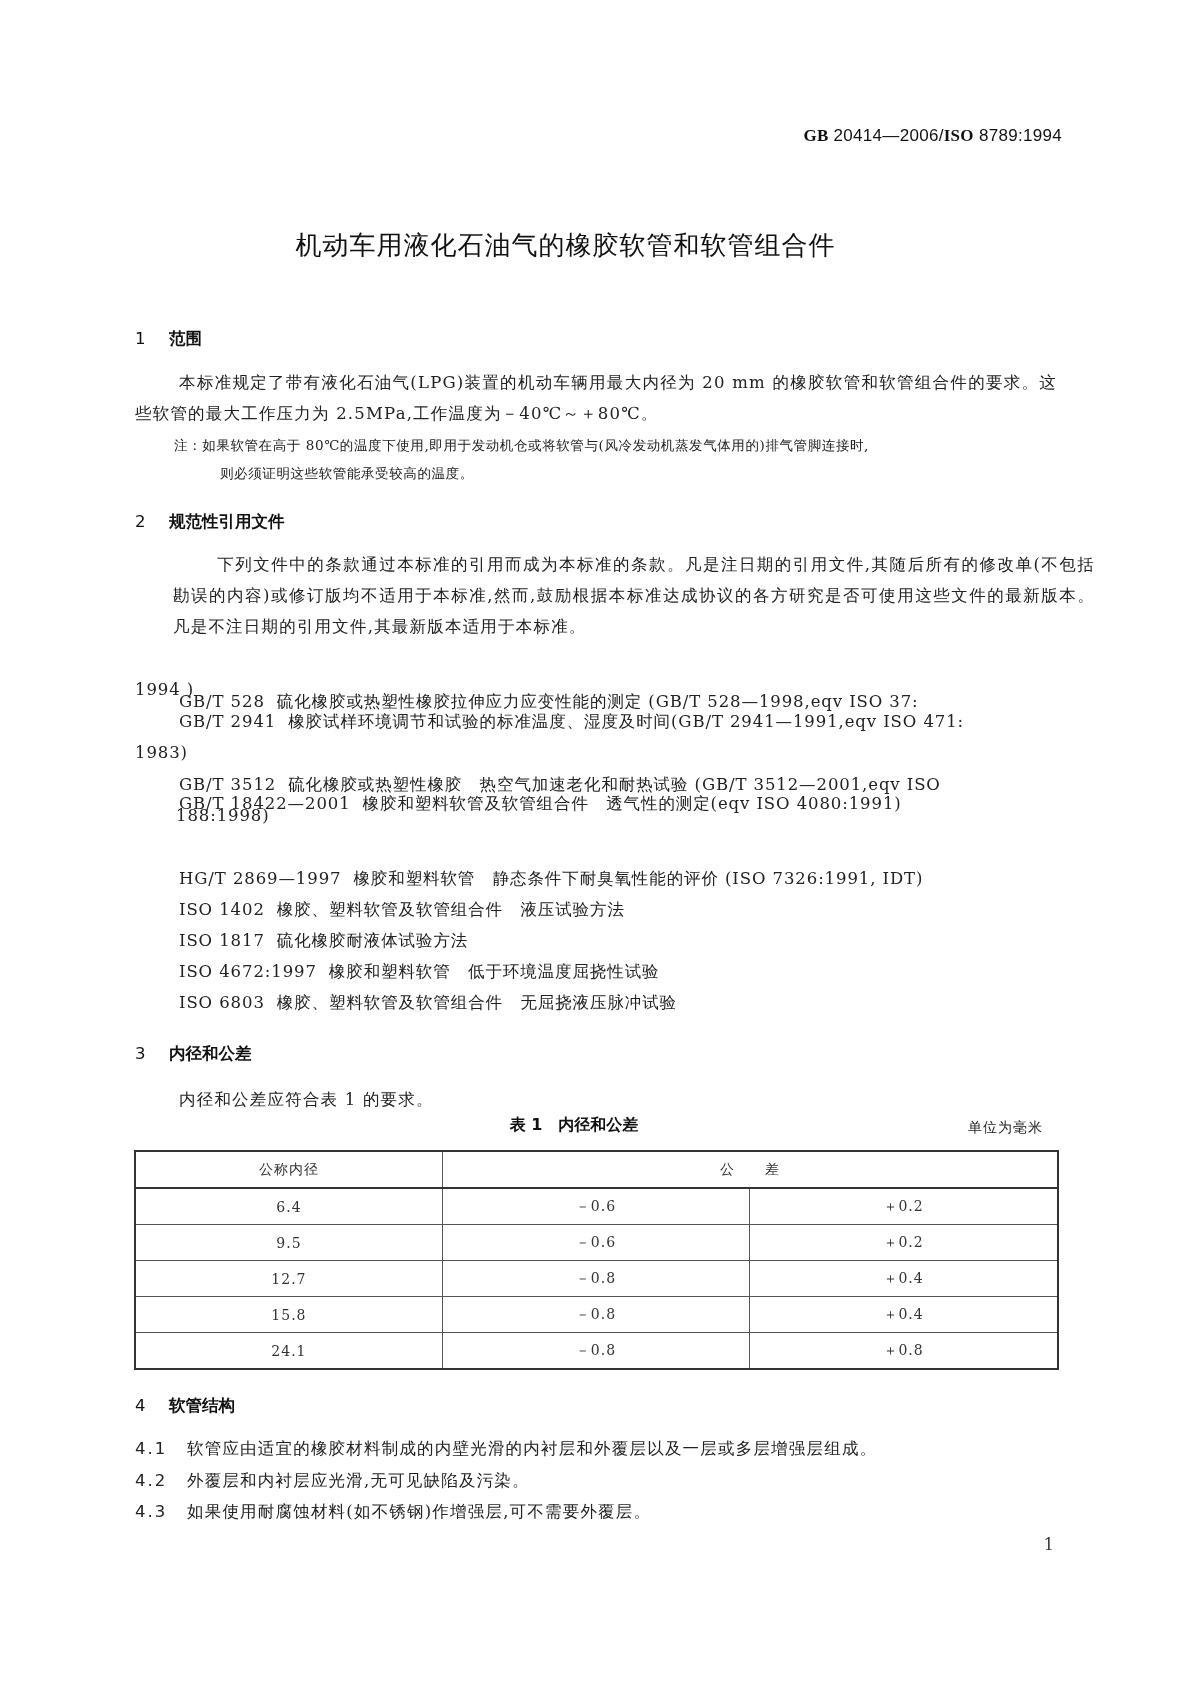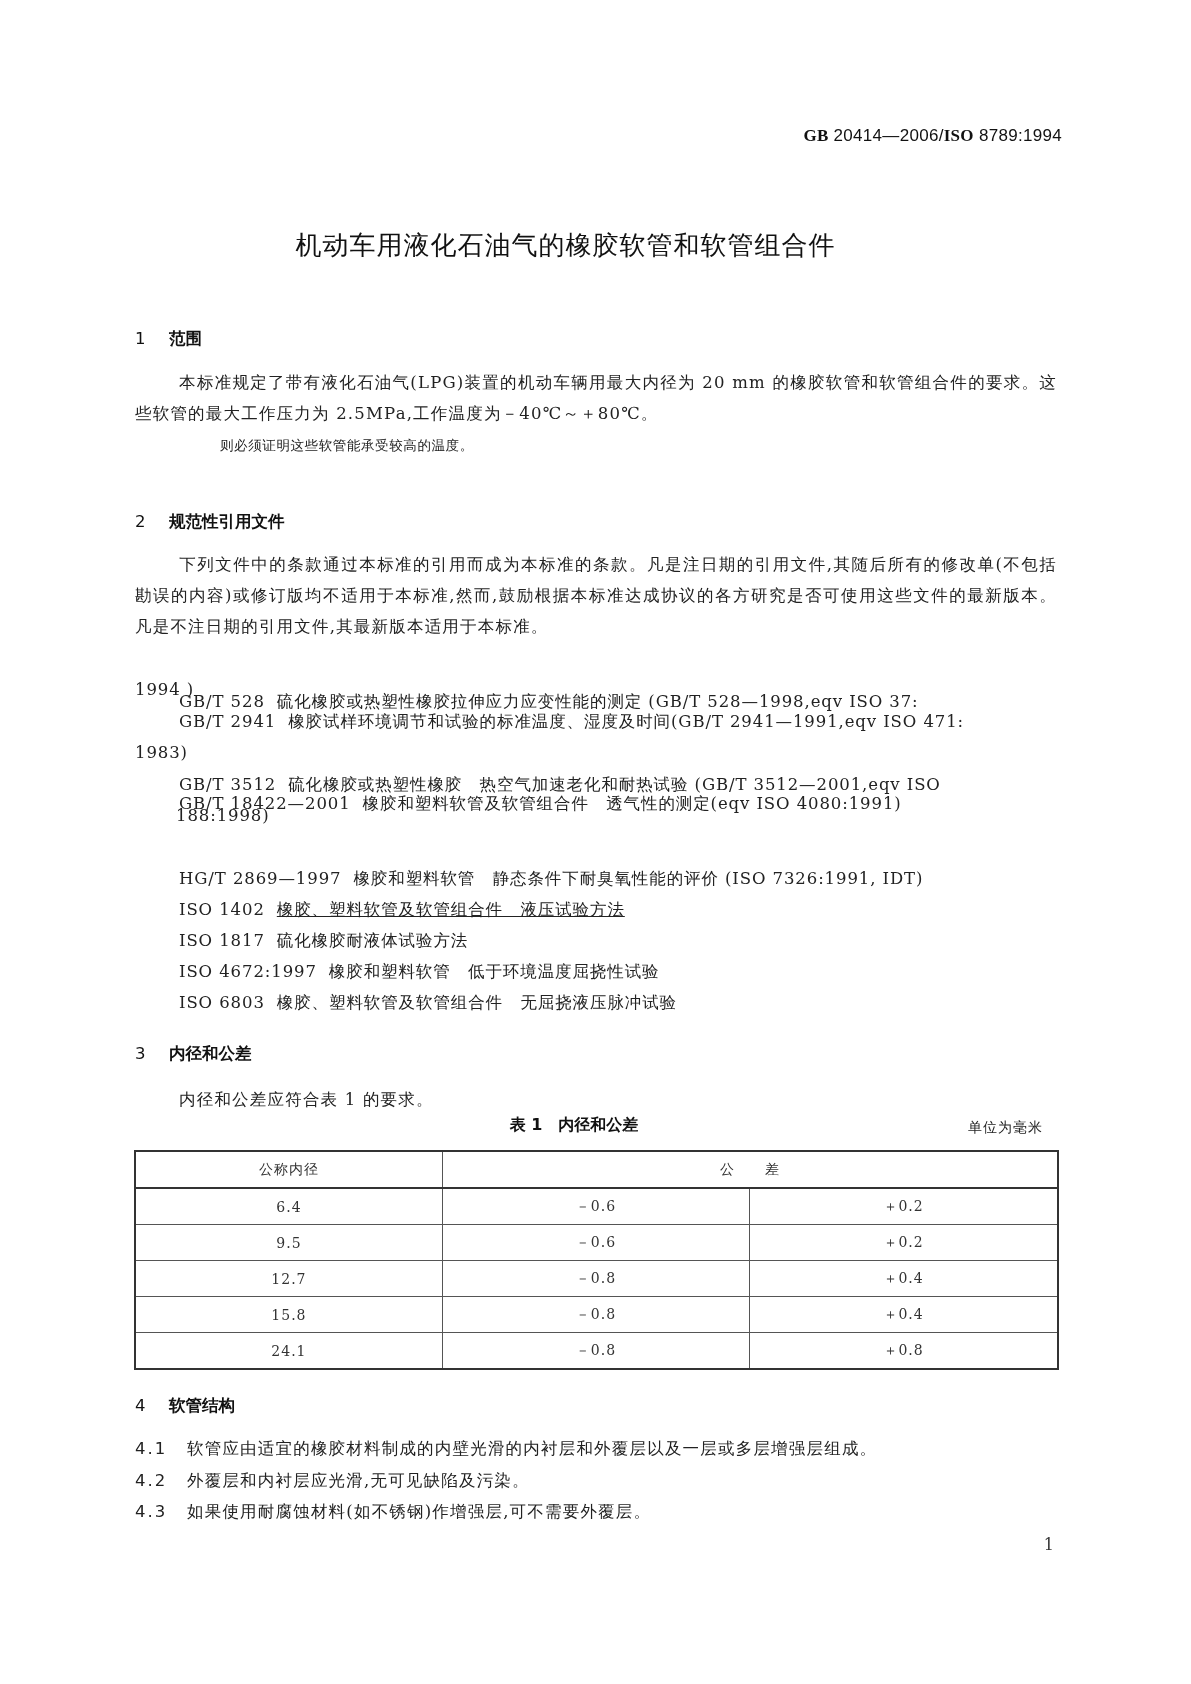--- a/index.html
+++ b/index.html
@@ -74,6 +74,7 @@
   <span class="ind"></span><span>本标准规定了带有液化石油气(LPG)装置的机动车辆用最大内径为 20 mm 的橡胶软管和软管组合件的要求。这些软管的最大工作压力为 2.5MPa,工作温度为－40℃～＋80℃。</span>
 </div>
 <div class="abs note" style="top:431px;">
+  <span>注：如果软管在高于 80℃的温度下使用,即用于发动机仓或将软管与(风冷发动机蒸发气体用的)排气管脚连接时,</span>
   <span class="cont">则必须证明这些软管能承受较高的温度。</span>
 </div>
 

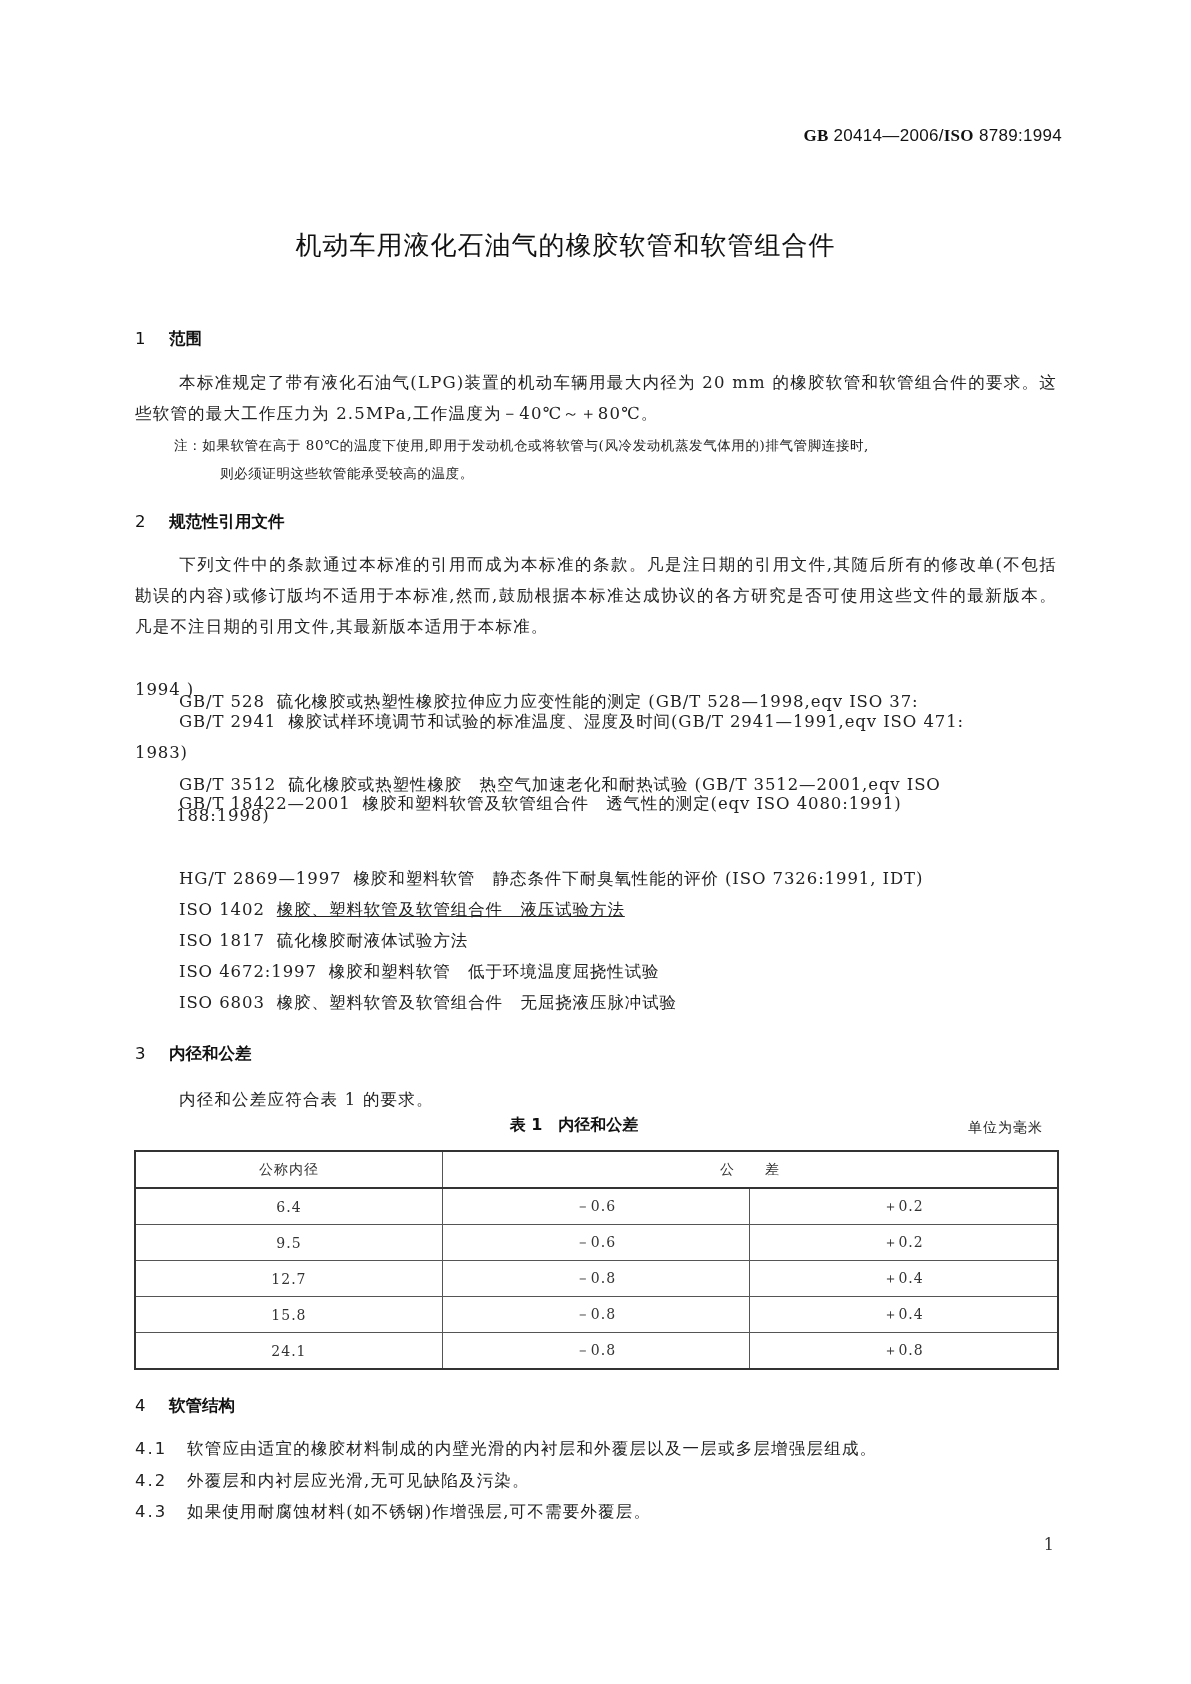--- a/index.html
+++ b/index.html
@@ -81,7 +81,7 @@
 <div class="abs heading" style="top:511px;">
   <span class="num">2</span><span>规范性引用文件</span>
 </div>
-<div class="abs para" style="top:549px;">
+<div class="abs para" style="top:549px;margin-left:38px;">
   <span class="ind"></span><span>下列文件中的条款通过本标准的引用而成为本标准的条款。凡是注日期的引用文件,其随后所有的修改单(不包括勘误的内容)或修订版均不适用于本标准,然而,鼓励根据本标准达成协议的各方研究是否可使用这些文件的最新版本。凡是不注日期的引用文件,其最新版本适用于本标准。</span>
 </div>
 

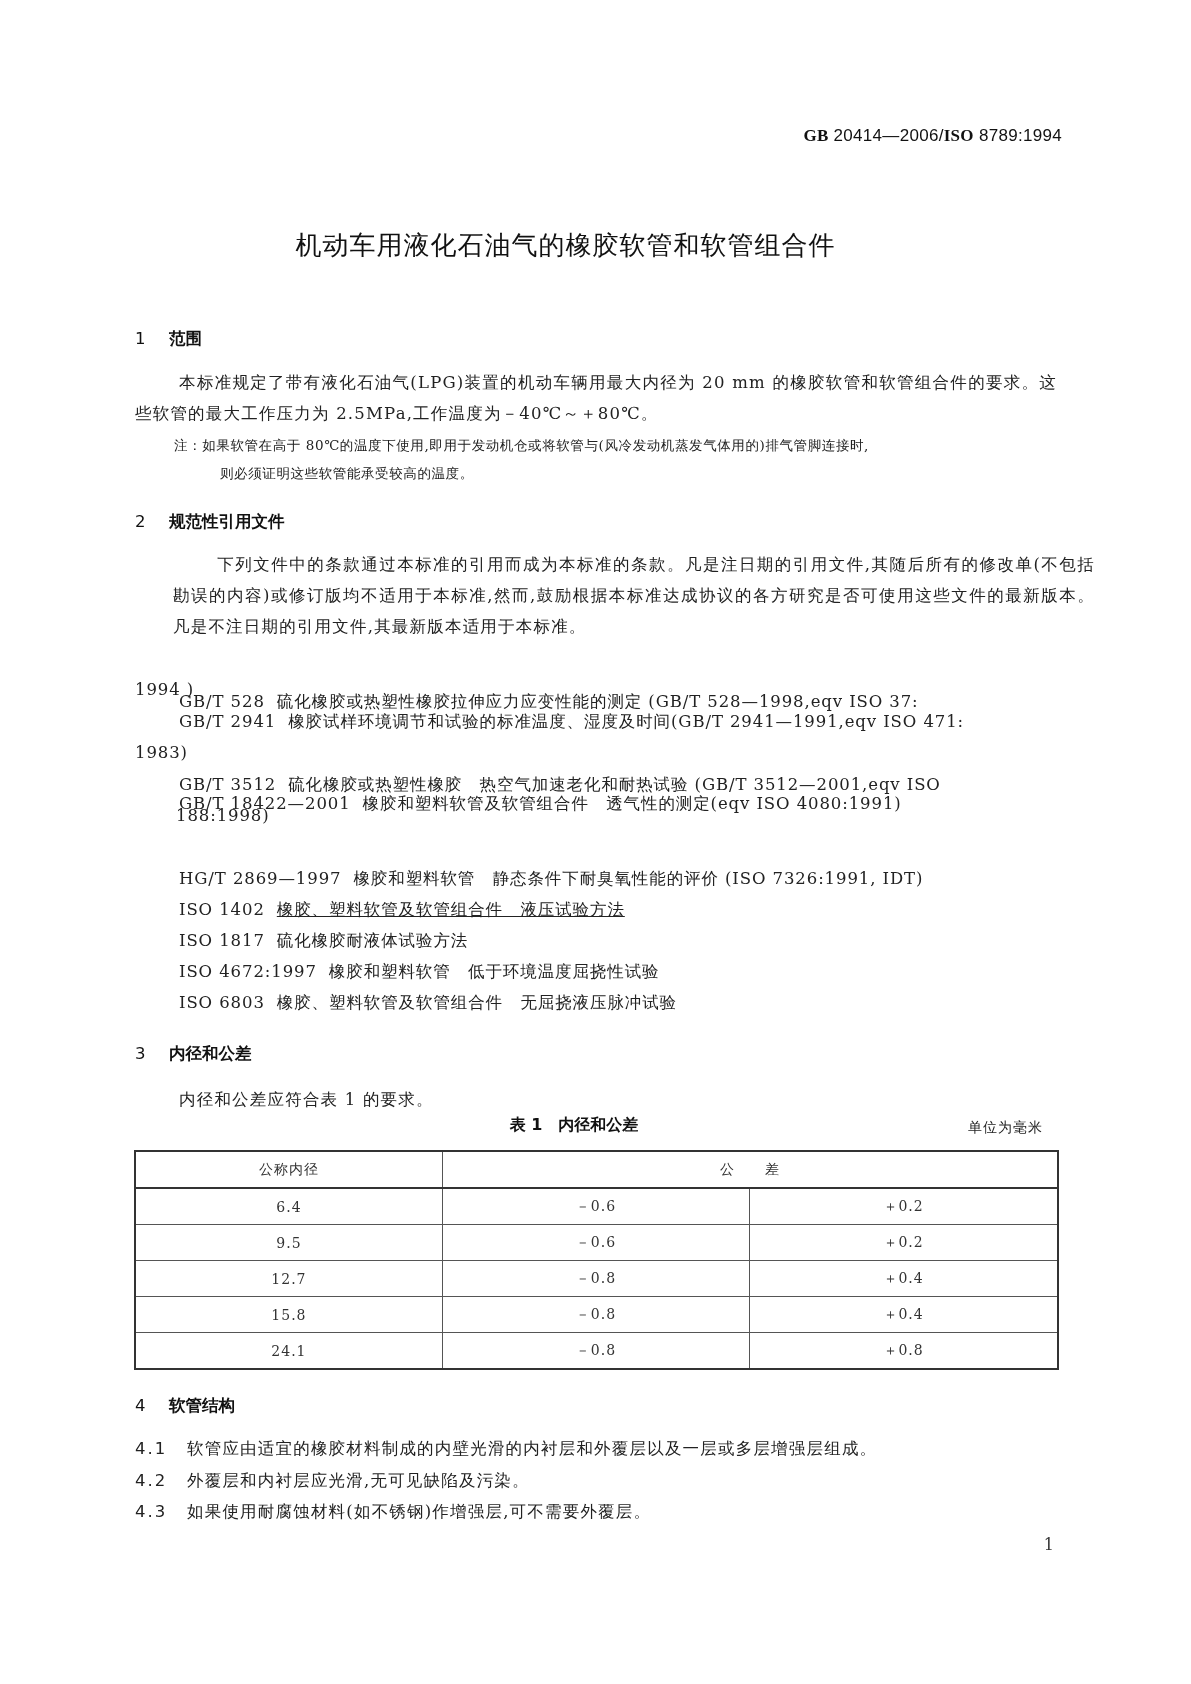--- a/index.html
+++ b/index.html
@@ -107,7 +107,7 @@
   <div class="abs ref-line" style="top:863px;">
     <span class="code">HG/T 2869—1997</span><span>橡胶和塑料软管　静态条件下耐臭氧性能的评价 (ISO 7326:1991, IDT)</span>
   </div>
-  <div class="abs ref-line" style="top:894px;text-decoration:underline;">
+  <div class="abs ref-line" style="top:894px;">
     <span class="code">ISO 1402</span><span>橡胶、塑料软管及软管组合件　液压试验方法</span>
   </div>
   <div class="abs ref-line" style="top:925px;">

